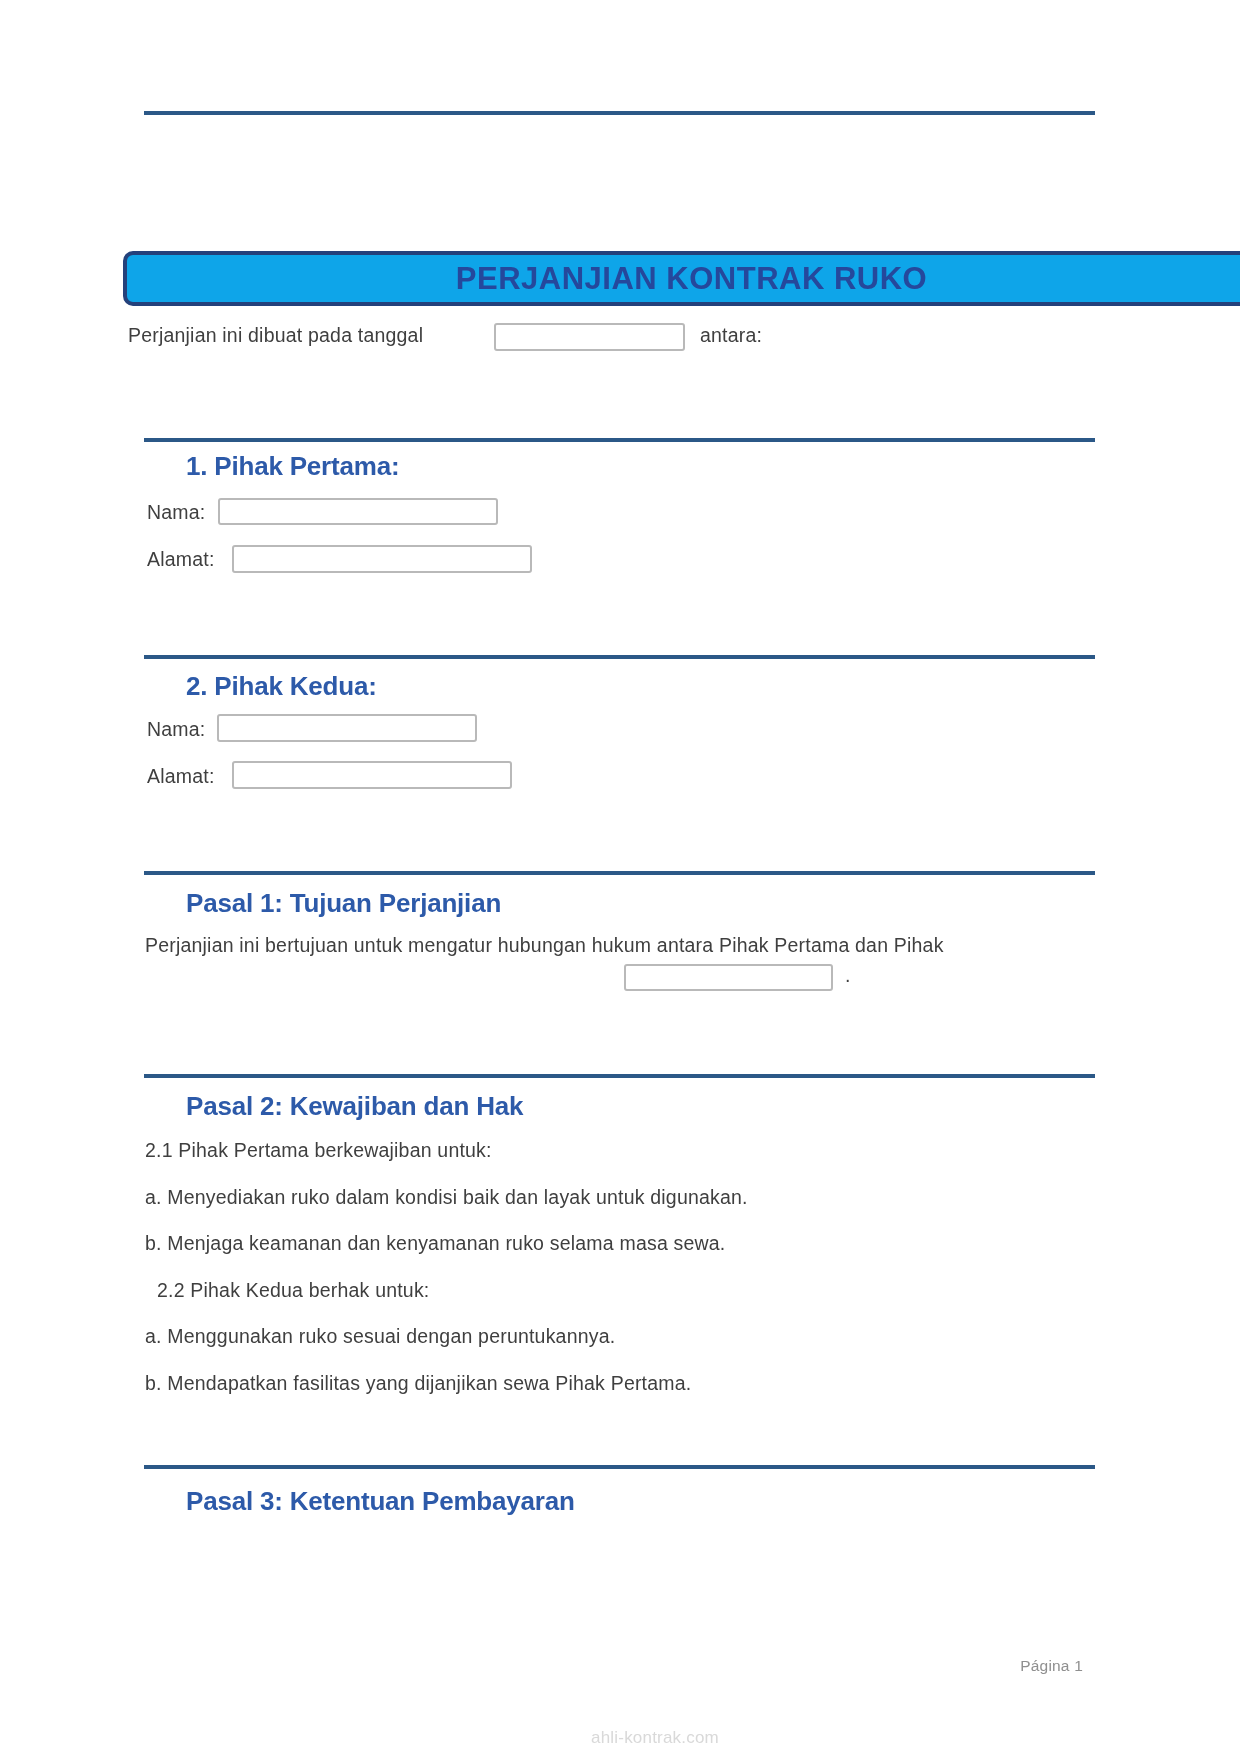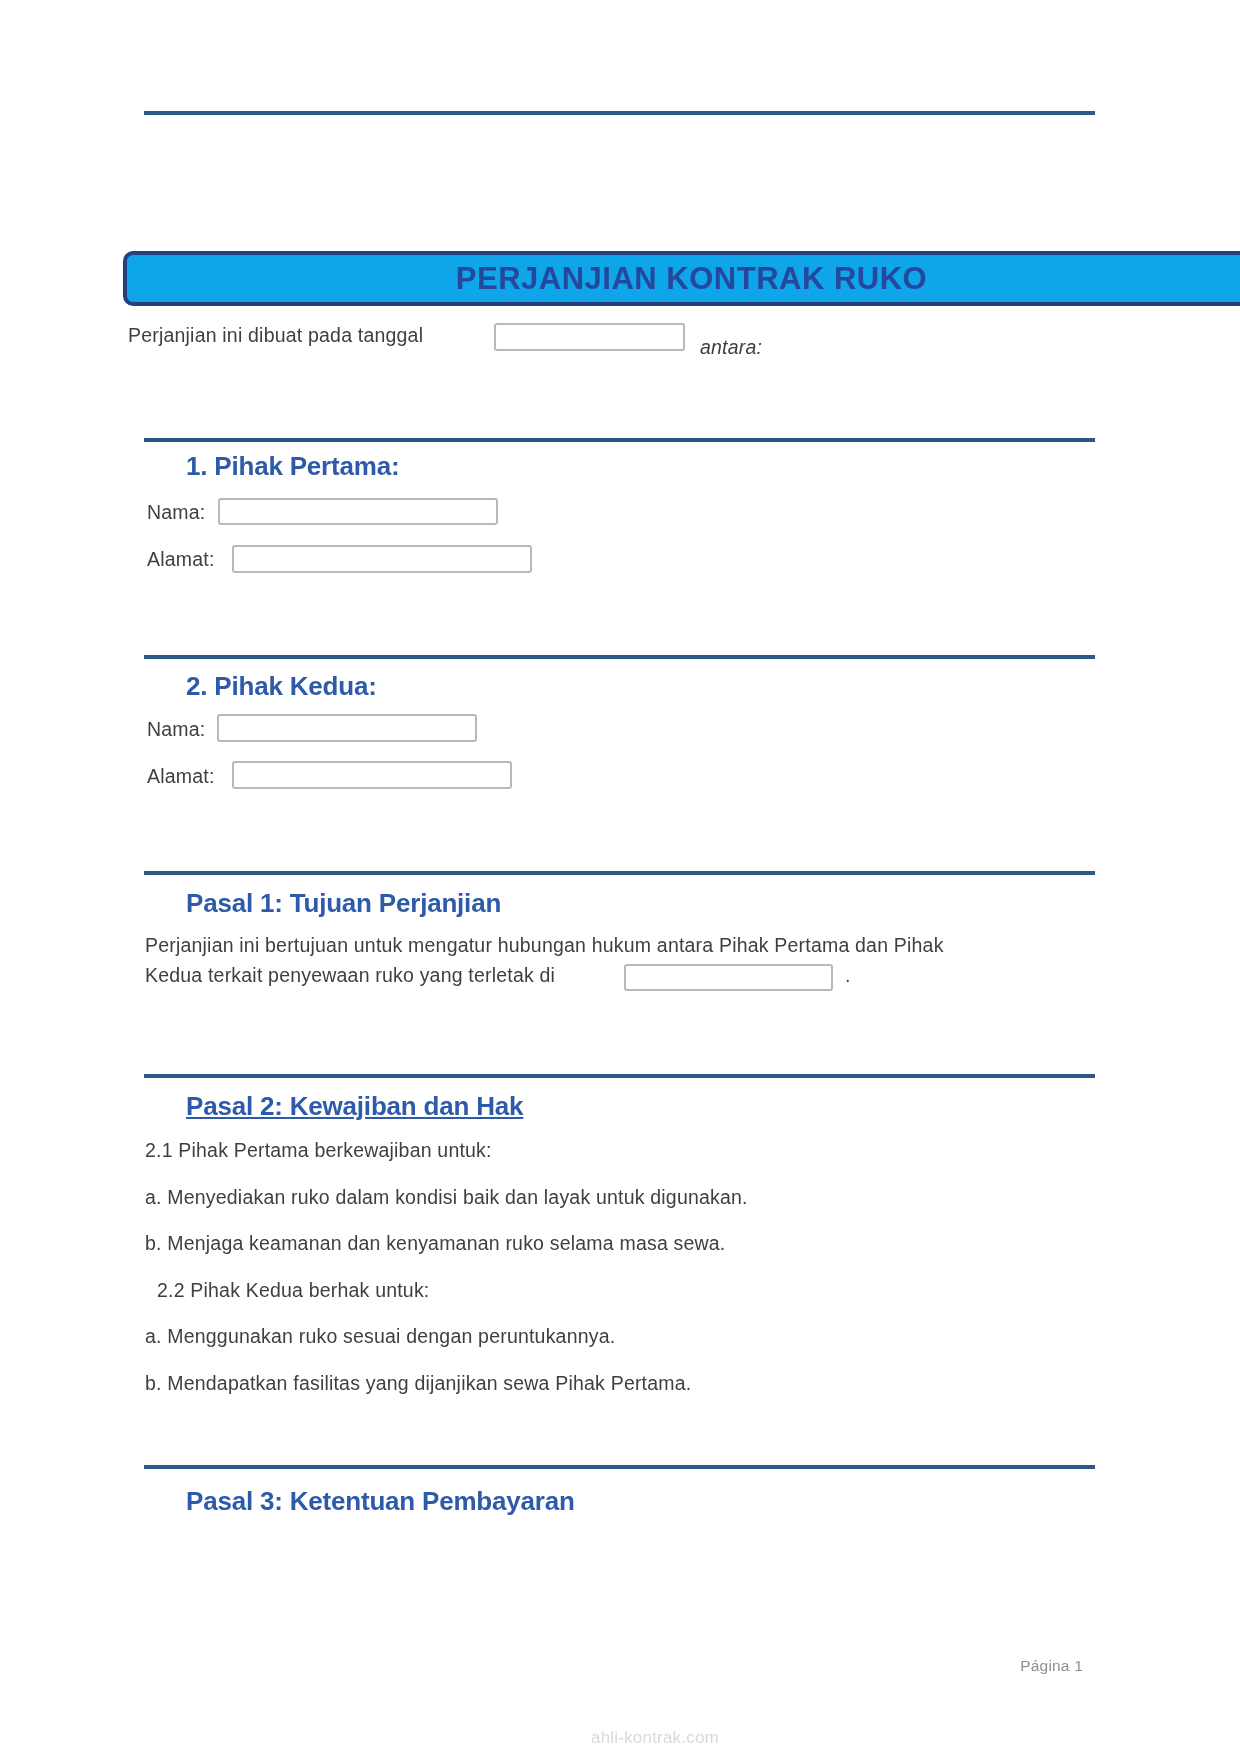--- a/index.html
+++ b/index.html
@@ -39,7 +39,7 @@
 
   <div class="body-text" style="left:128px;top:322px;">Perjanjian ini dibuat pada tanggal</div>
   <input class="field" style="left: 494px; top: 323px; width: 191px; height: 28px;" value="">
-  <div class="body-text" style="left:700px;top:334px;font-style:italic;">antara:</div>
+  <div class="body-text" style="left:700px;top:322px;">antara:</div>
 
   <div class="rule" style="left:144px;top:438px;width:951px;"></div>
   <div class="heading" style="left:146px;top:451px;">1. Pihak Pertama:</div>

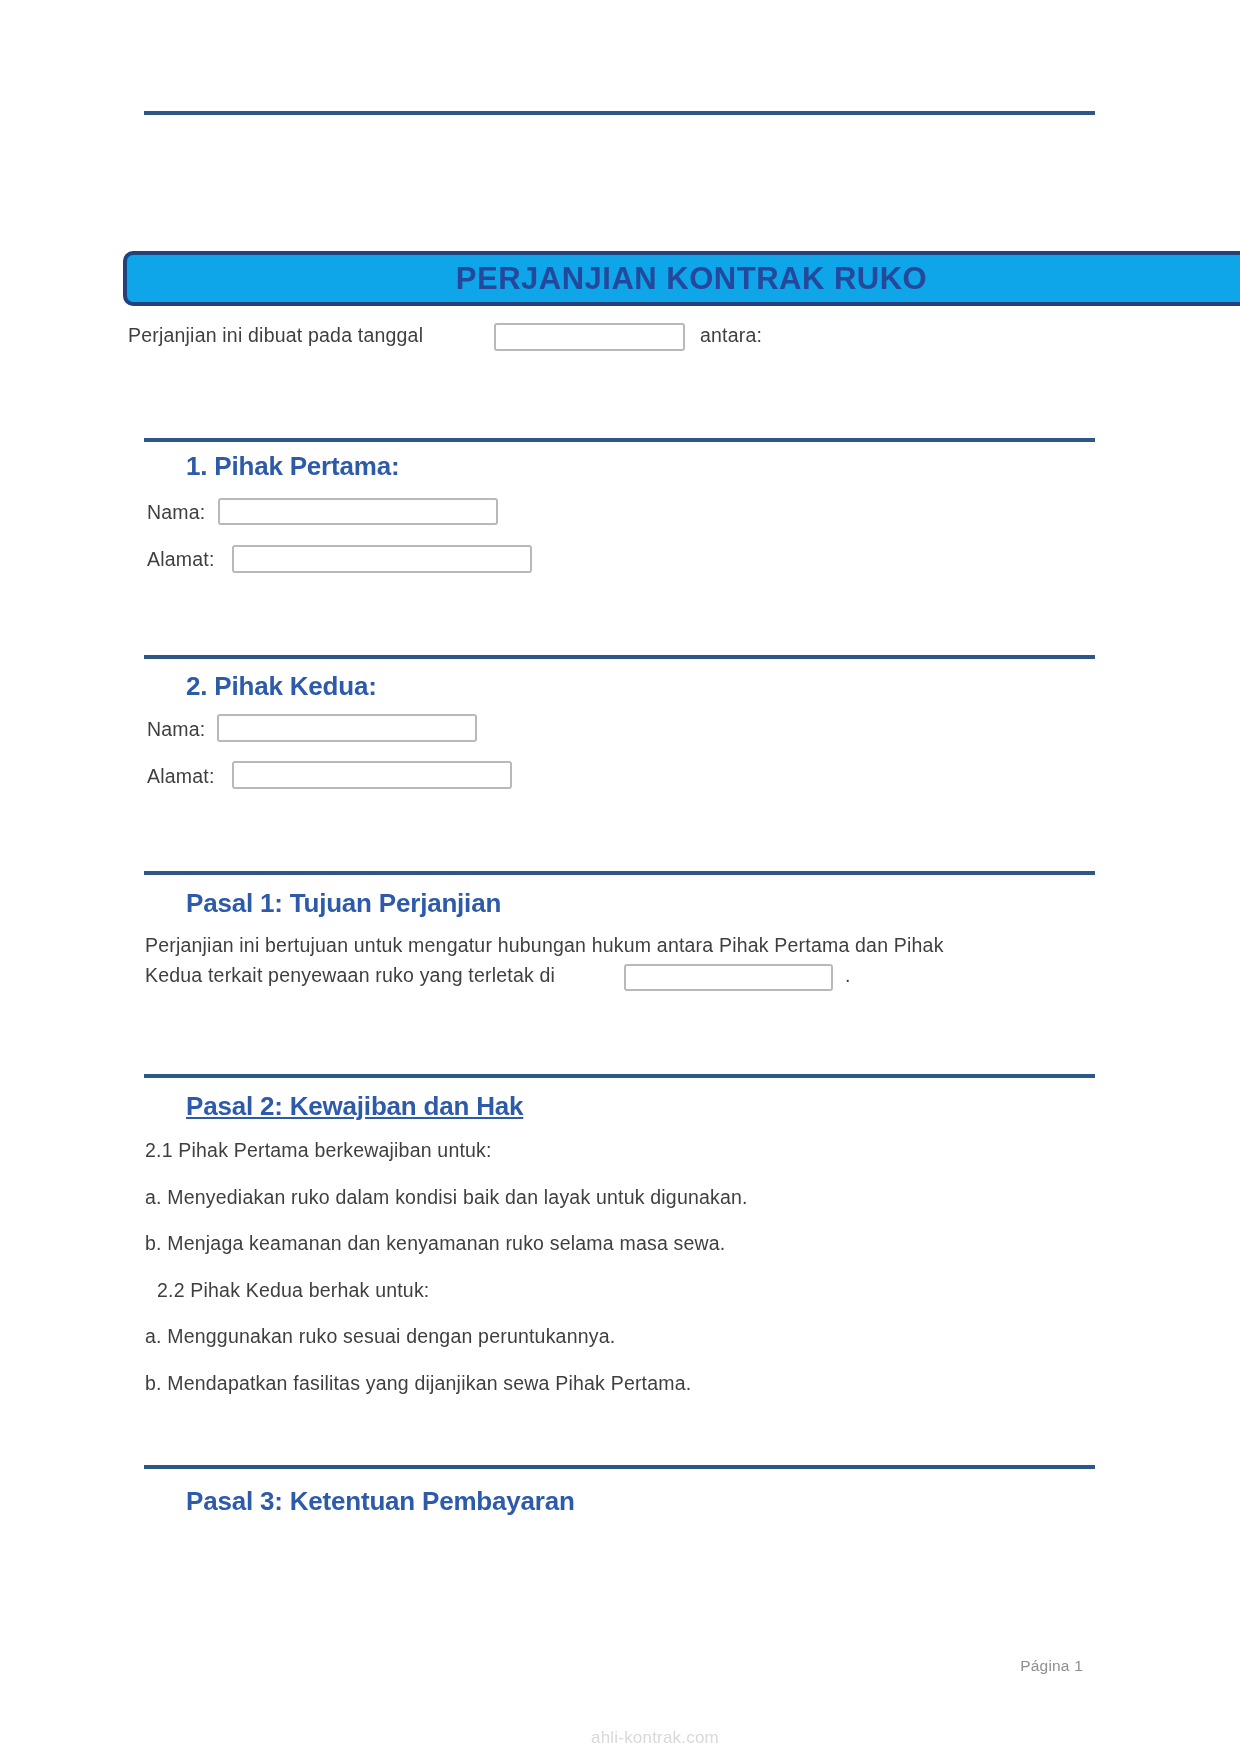--- a/index.html
+++ b/index.html
@@ -58,7 +58,6 @@
   <div class="rule" style="left:144px;top:871px;width:951px;"></div>
   <div class="heading" style="left:146px;top:888px;">Pasal 1: Tujuan Perjanjian</div>
   <div class="body-text" style="left:145px;top:932px;">Perjanjian ini bertujuan untuk mengatur hubungan hukum antara Pihak Pertama dan Pihak</div>
-  <div class="body-text" style="left:145px;top:962px;">Kedua terkait penyewaan ruko yang terletak di</div>
   <input class="field" style="left: 624px; top: 964px; width: 209px; height: 27px;" value="">
   <div class="body-text" style="left:845px;top:962px;">.</div>
 

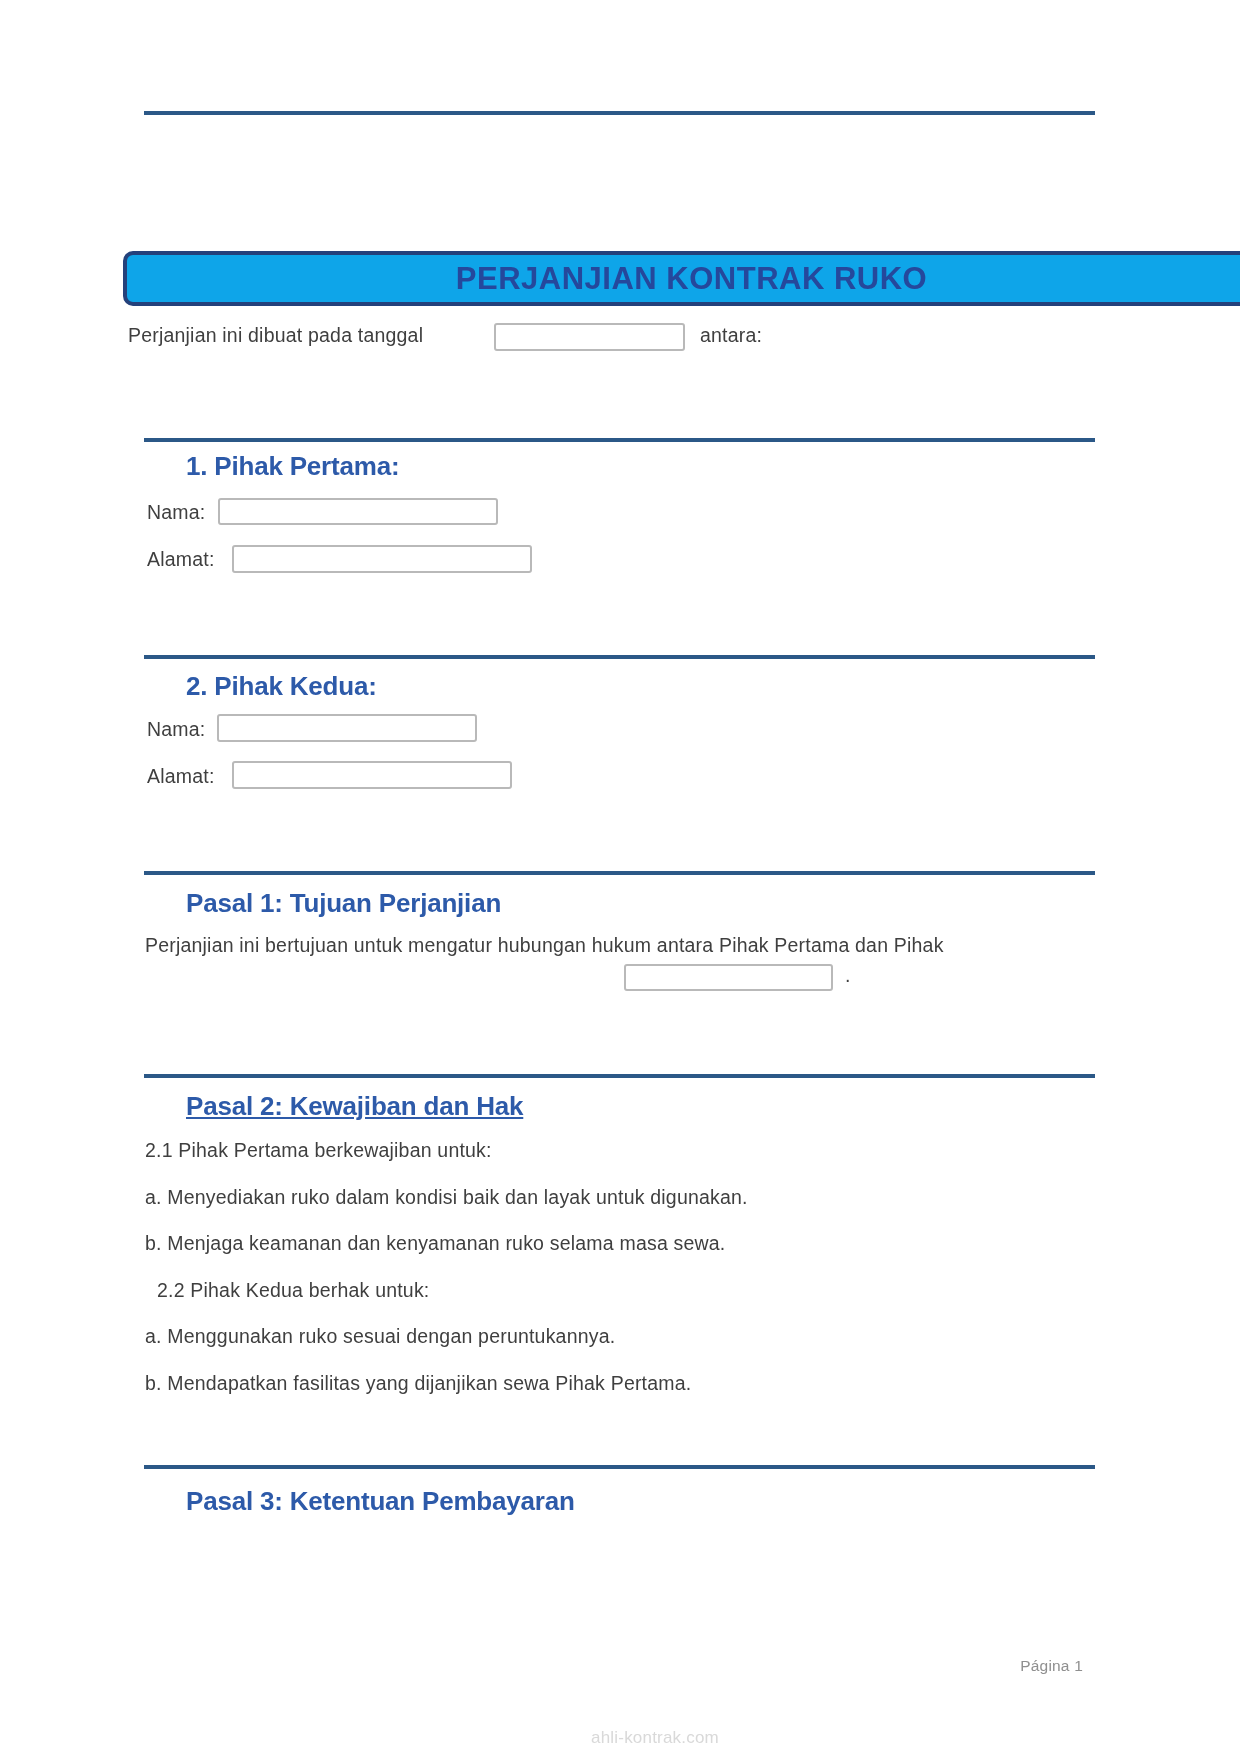--- a/index.html
+++ b/index.html
@@ -62,7 +62,7 @@
   <div class="body-text" style="left:845px;top:962px;">.</div>
 
   <div class="rule" style="left:144px;top:1074px;width:951px;"></div>
-  <div class="heading" style="left:146px;top:1091px;text-decoration:underline;">Pasal 2: Kewajiban dan Hak</div>
+  <div class="heading" style="left:146px;top:1091px;">Pasal 2: Kewajiban dan Hak</div>
   <div class="body-text" style="left:145px;top:1137px;">2.1 Pihak Pertama berkewajiban untuk:</div>
   <div class="body-text" style="left:145px;top:1184px;">a. Menyediakan ruko dalam kondisi baik dan layak untuk digunakan.</div>
   <div class="body-text" style="left:145px;top:1230px;">b. Menjaga keamanan dan kenyamanan ruko selama masa sewa.</div>

